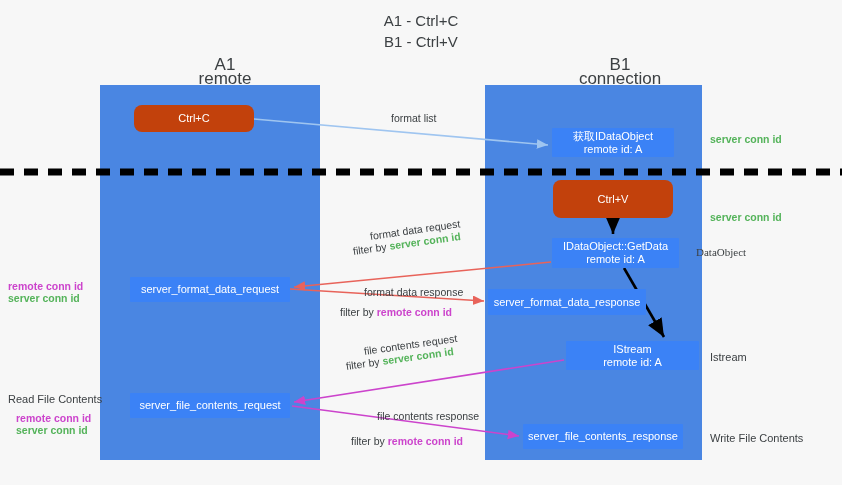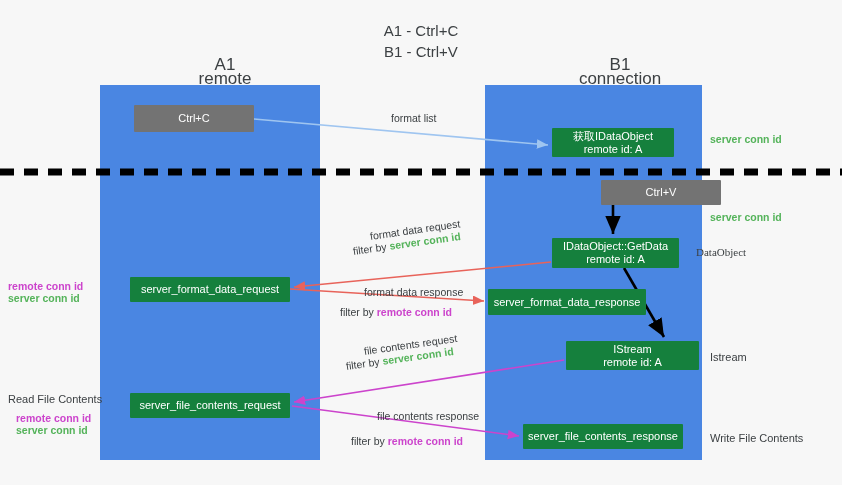--- a/index.html
+++ b/index.html
@@ -25,7 +25,7 @@
 
   
   #title {
-    left: 0; top: 20px;
+    left: 0; top: 10px;
     width: 842px;
     text-align: center;
     font-size: 15px;

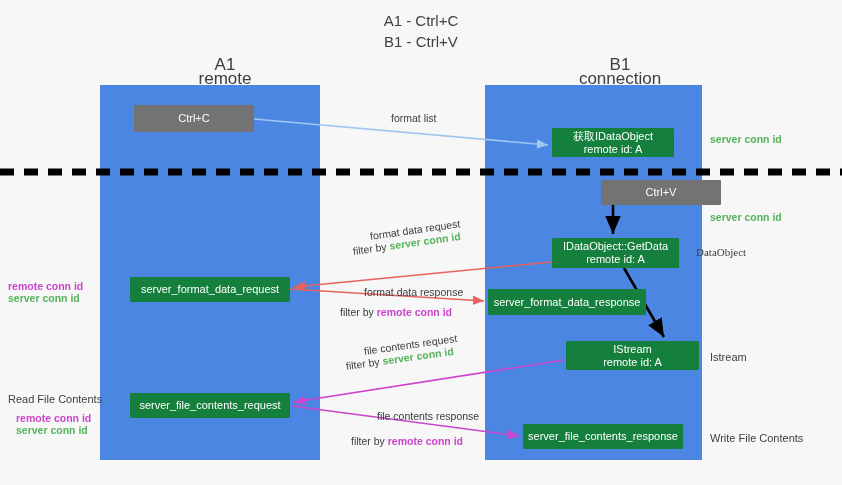--- a/index.html
+++ b/index.html
@@ -65,7 +65,7 @@
     text-align: center;
     border-radius: 1px;
   }
-  .node.green { background: #737373; }
+  .node.green { background: #c2410c; border-radius: 8px; }
   .node.orange { background: #15803d; }
   .node .l2 { font-size: 11px; }
 

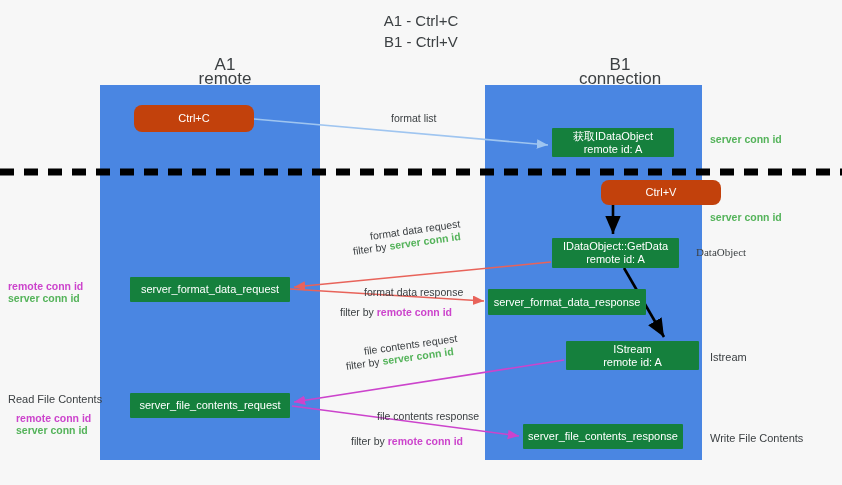--- a/index.html
+++ b/index.html
@@ -66,7 +66,7 @@
     border-radius: 1px;
   }
   .node.green { background: #c2410c; border-radius: 8px; }
-  .node.orange { background: #15803d; }
+  .node.orange { background: #3b82f6; }
   .node .l2 { font-size: 11px; }
 
   #n-ctrlc   { left: 134px; top: 105px; width: 120px; height: 27px; }

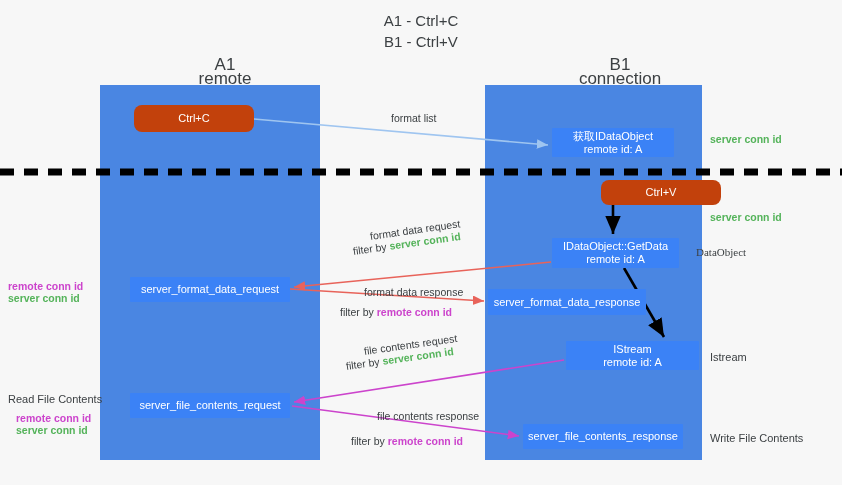--- a/index.html
+++ b/index.html
@@ -71,7 +71,7 @@
 
   #n-ctrlc   { left: 134px; top: 105px; width: 120px; height: 27px; }
   #n-idataobj{ left: 552px; top: 128px; width: 122px; height: 29px; }
-  #n-ctrlv   { left: 553px; top: 180px; width: 120px; height: 25px; margin-left: 48px; }
+  #n-ctrlv   { left: 553px; top: 180px; width: 120px; height: 38px; }
   #n-getdata { left: 552px; top: 238px; width: 127px; height: 30px; }
   #n-sfdreq  { left: 130px; top: 277px; width: 160px; height: 25px; }
   #n-sfdres  { left: 488px; top: 289px; width: 158px; height: 26px; }

